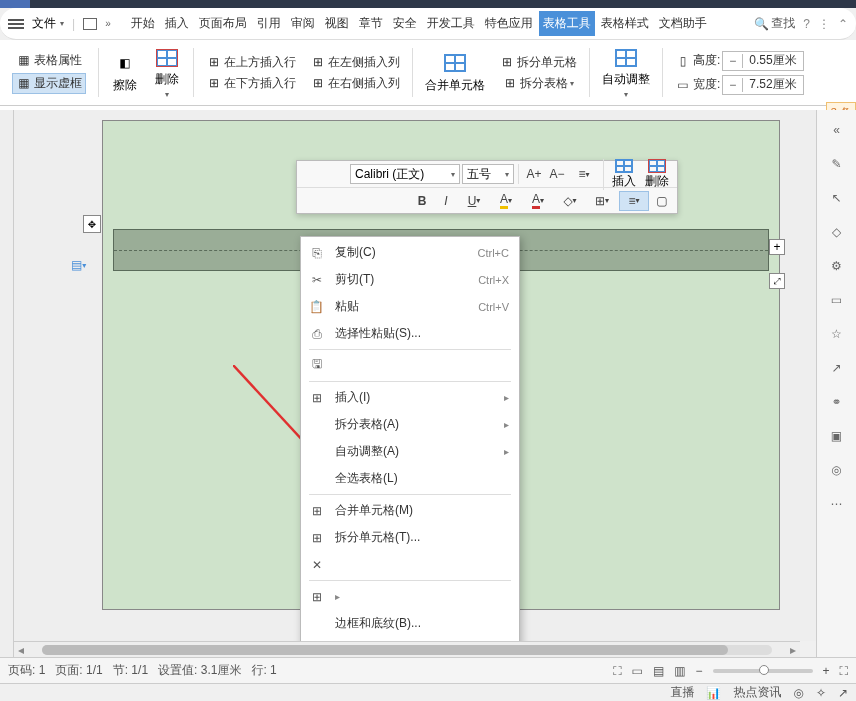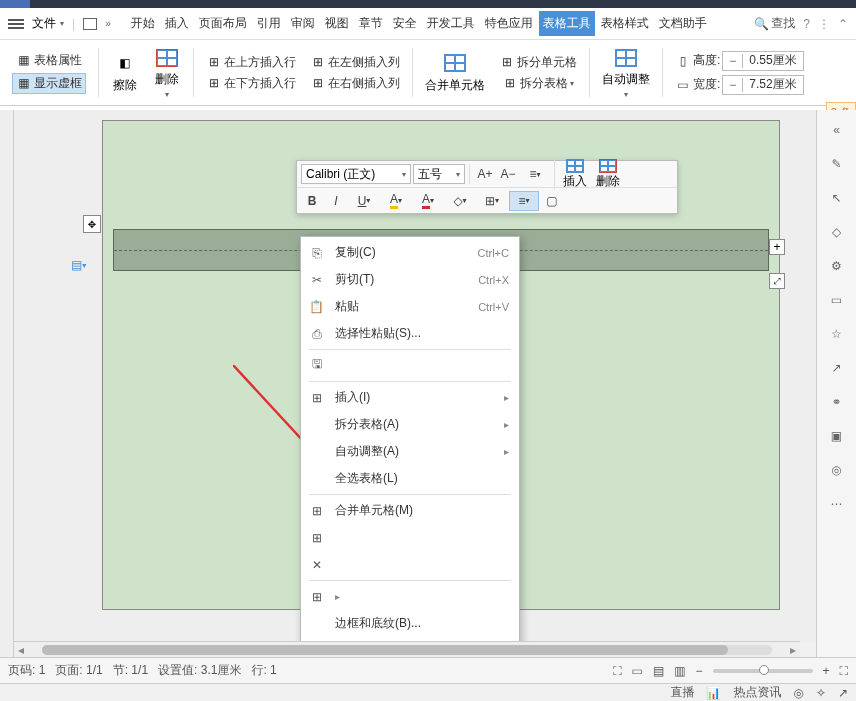--- a/index.html
+++ b/index.html
@@ -12,7 +12,7 @@
 .tb-dark { flex: 1; background: #2d3748; }
 
 
-.menurow { height: 32px; background: #fff; display: flex; align-items: center; border-bottom: 1px solid #ddd; padding: 0 8px; gap: 4px; }
+.menurow { height: 32px; background: #fff; display: flex; align-items: center; border-bottom: 1px solid #ddd; padding: 0 8px; gap: 4px; border-radius: 16px; }
 .hamburger { width: 16px; display: flex; flex-direction: column; gap: 2px; }
 .hamburger span { height: 2px; background: #555; }
 .file-btn { display: flex; align-items: center; gap: 4px; padding: 2px 4px; }

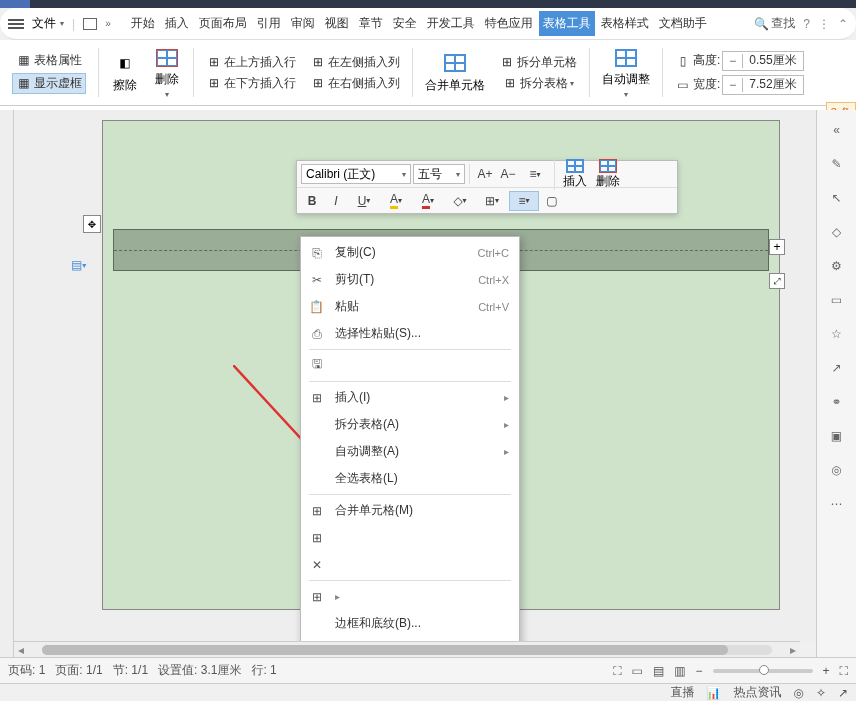--- a/index.html
+++ b/index.html
@@ -58,7 +58,7 @@
 
 
 .float-tb { position: absolute; top: 50px; left: 282px; width: 382px; background: #f8f8f8; border: 1px solid #bbb; box-shadow: 0 2px 6px rgba(0,0,0,0.2); }
-.ft-row { display: flex; align-items: center; height: 26px; padding: 0 4px; gap: 2px; }
+.ft-row { display: flex; align-items: center; height: 26px; padding: 0 4px; gap: 2px; justify-content: flex-end; }
 .ft-row + .ft-row { border-top: 1px solid #ddd; }
 .ft-input { border: 1px solid #bbb; background: #fff; height: 20px; padding: 0 4px; display: flex; align-items: center; }
 .ft-btn { width: 22px; height: 20px; display: flex; align-items: center; justify-content: center; color: #444; }

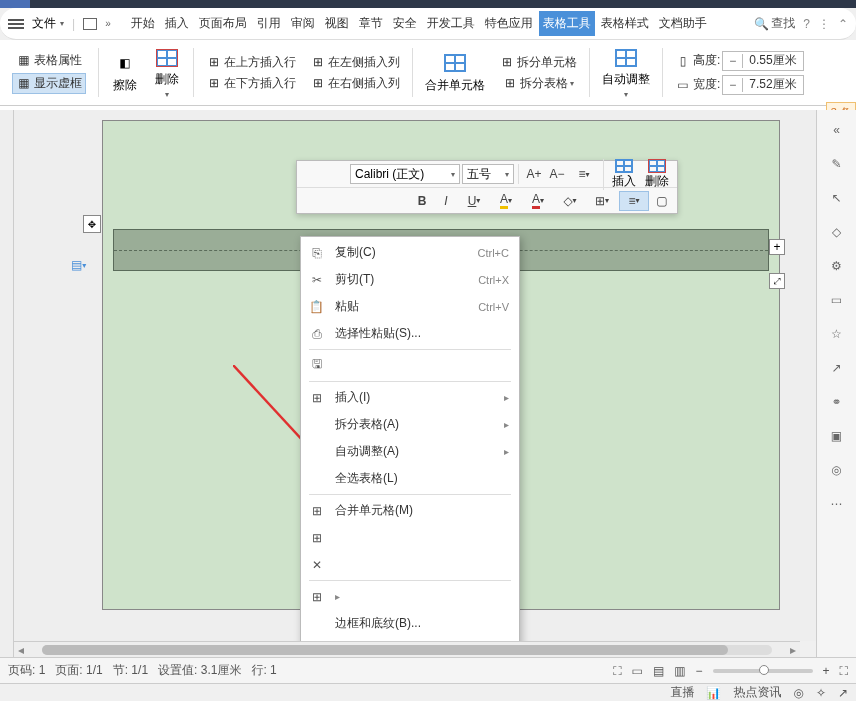--- a/index.html
+++ b/index.html
@@ -391,6 +391,7 @@
         </div>
       <div class="ctx-item">
           <span class="ctx-ic">⊞</span>
+          <span class="ctx-lbl">拆分单元格(T)...</span>
         </div>
       <div class="ctx-item">
           <span class="ctx-ic">✕</span>

